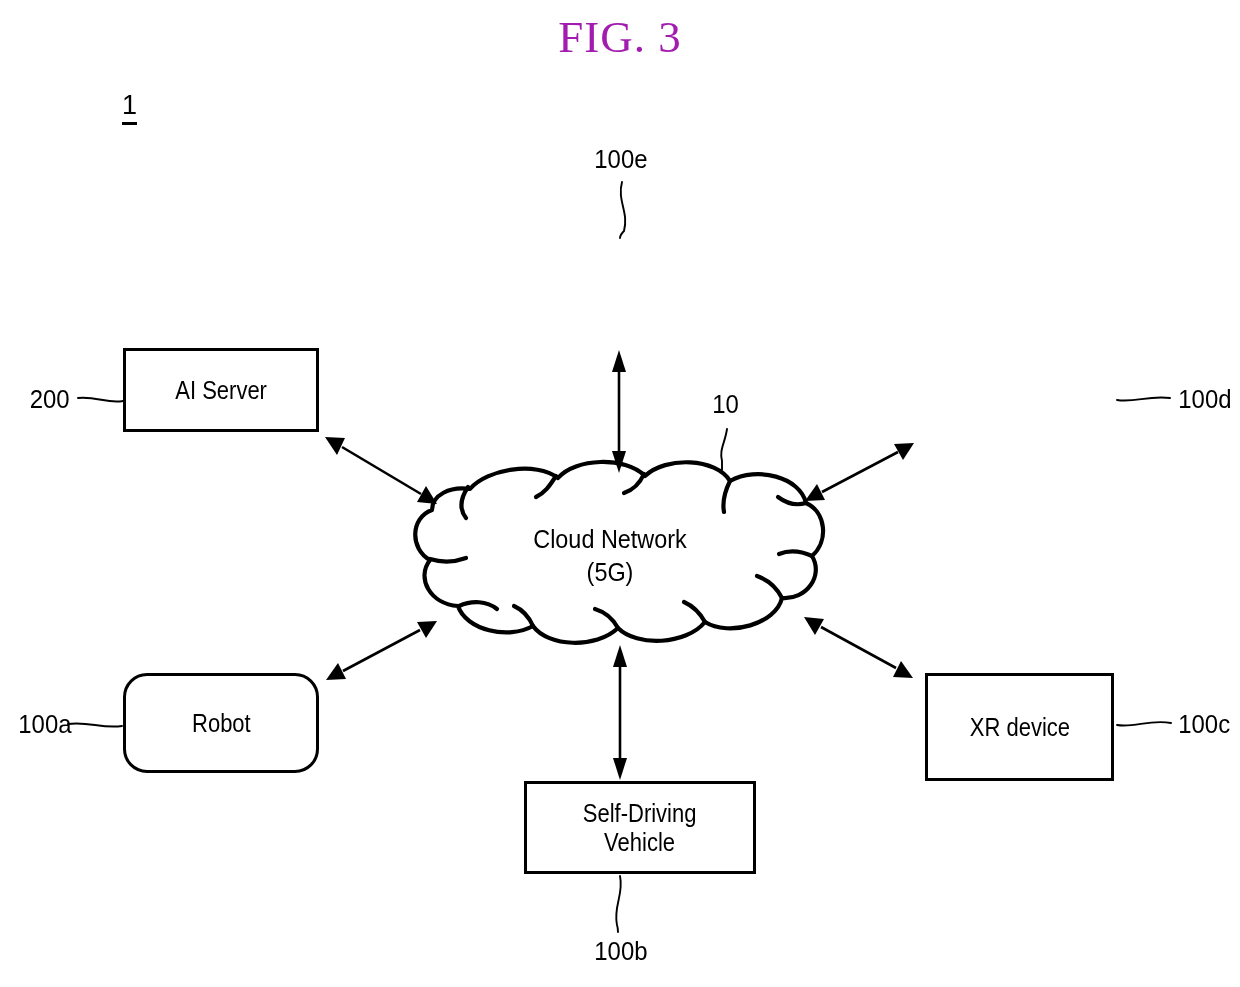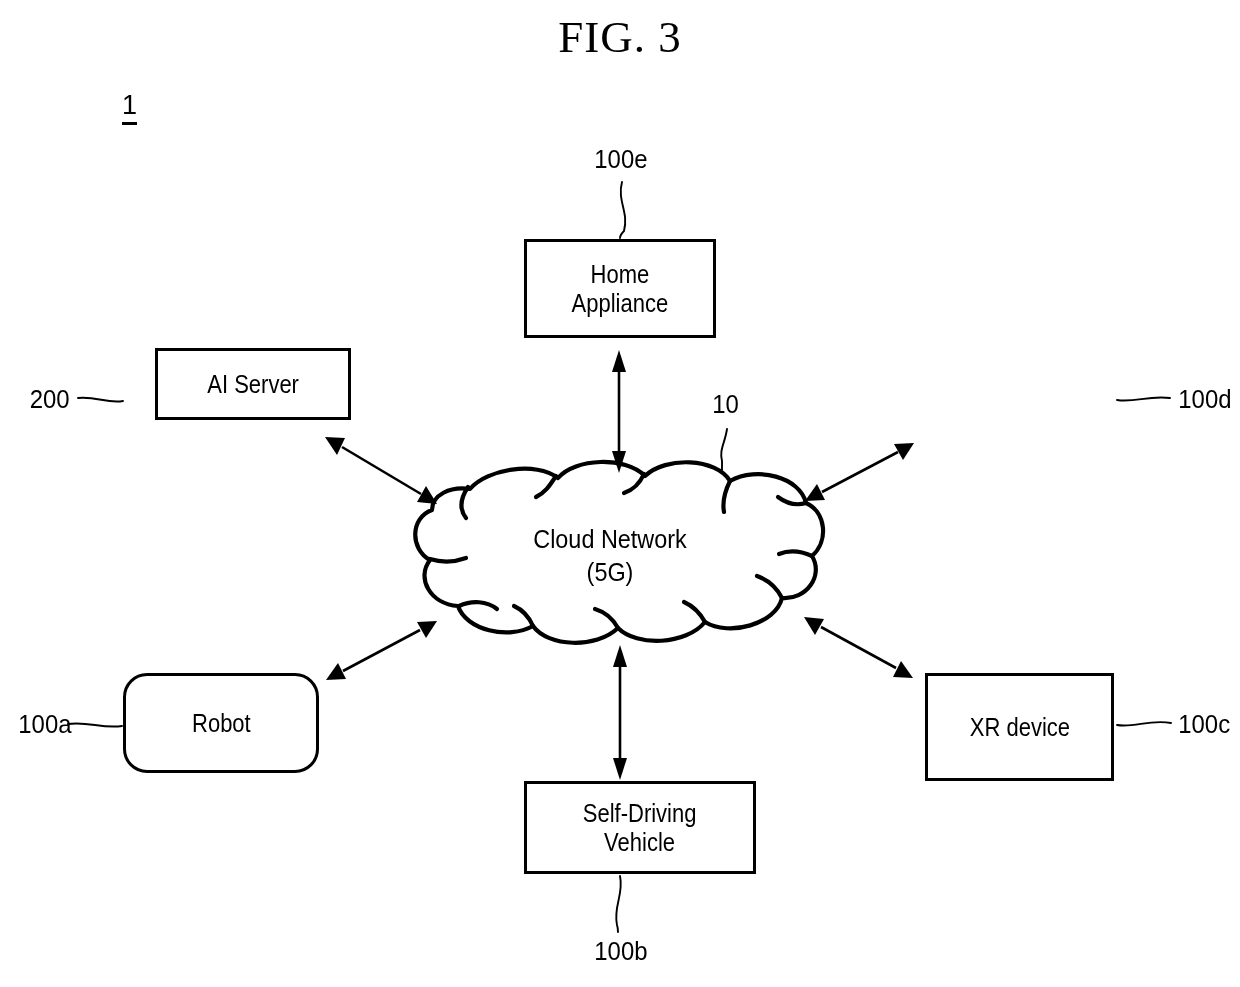--- a/index.html
+++ b/index.html
@@ -36,7 +36,7 @@
     font-size: 45px;
     font-weight: 400;
     letter-spacing: 1px;
-    color: #000000;
+    color: #a21caf;
     line-height: 1.05;
   }
 

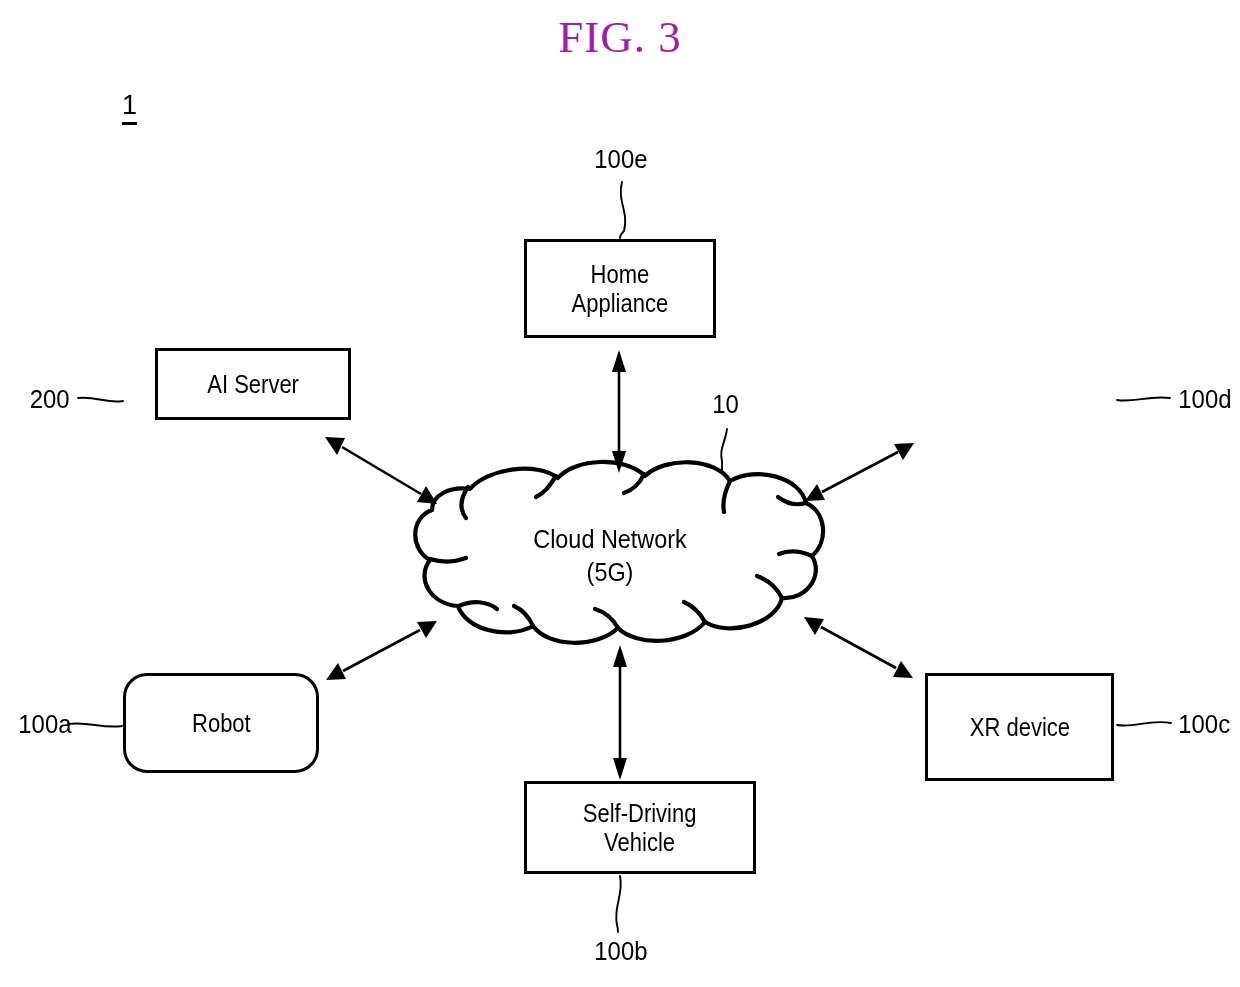--- a/index.html
+++ b/index.html
@@ -244,10 +244,6 @@
   <div id="cloud-caption">Cloud Network
 (5G)</div>
 
-  <div class="node-box" id="box-home-appliance">
-    <span class="node-label">Home
-Appliance</span>
-  </div>
 
   <div class="node-box" id="box-ai-server">
     <span class="node-label">AI Server</span>

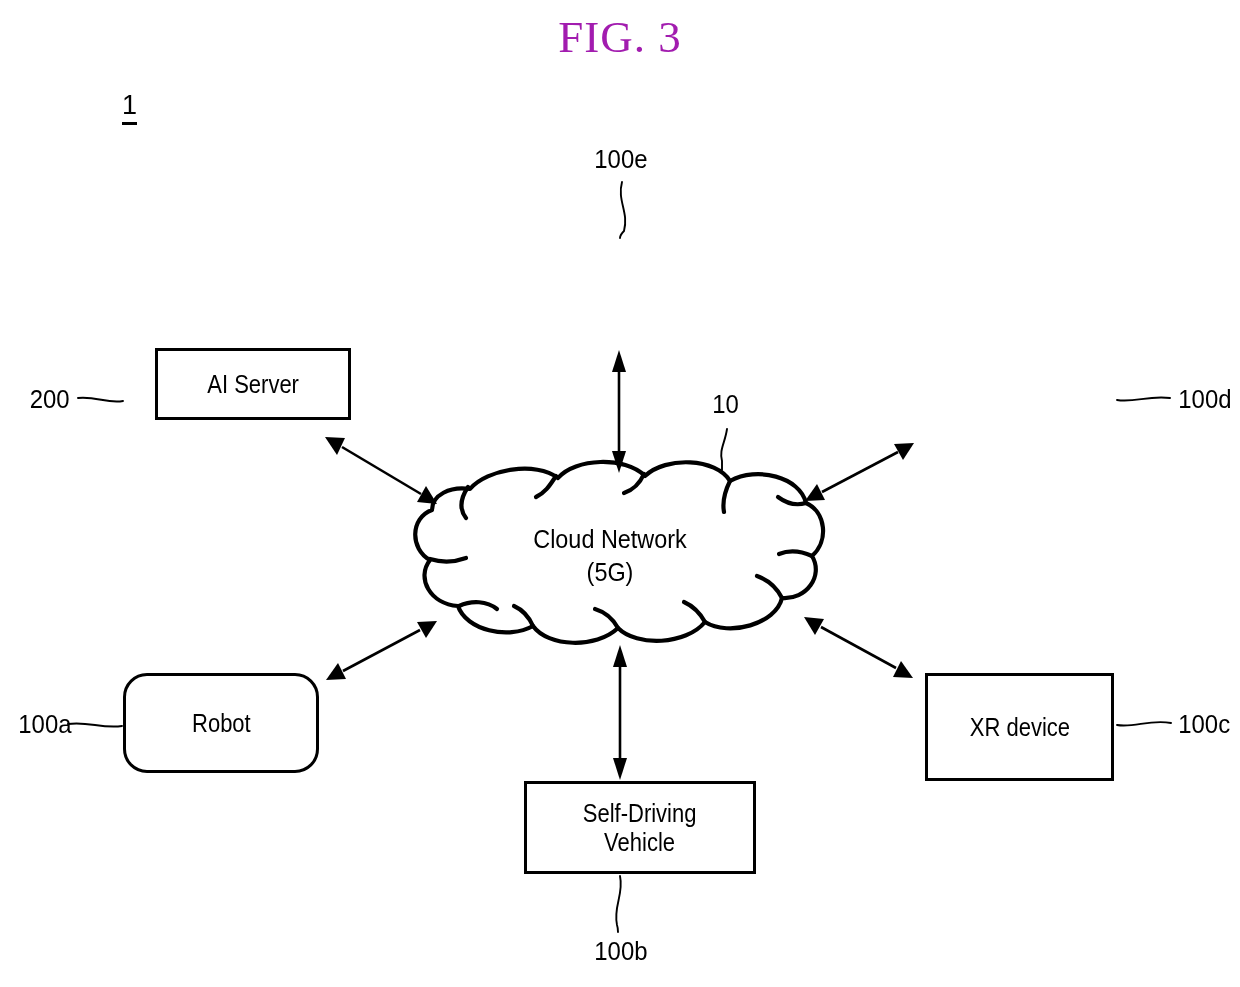--- a/index.html
+++ b/index.html
@@ -114,7 +114,7 @@
 
   
   #box-home-appliance { left: 524px; top: 239px; width: 192px; height: 99px; }
-  #box-ai-server      { left: 123px; top: 348px; width: 196px; height: 72px; margin-left: 32px; }
+  #box-ai-server      { left: 123px; top: 348px; width: 196px; height: 84px; }
   #box-smartphone     { left: 925px; top: 348px; width: 189px; height: 104px; }
   #box-robot          { left: 123px; top: 673px; width: 196px; height: 100px; border-radius: 24px; }
   #box-xr-device      { left: 925px; top: 673px; width: 189px; height: 108px; }

